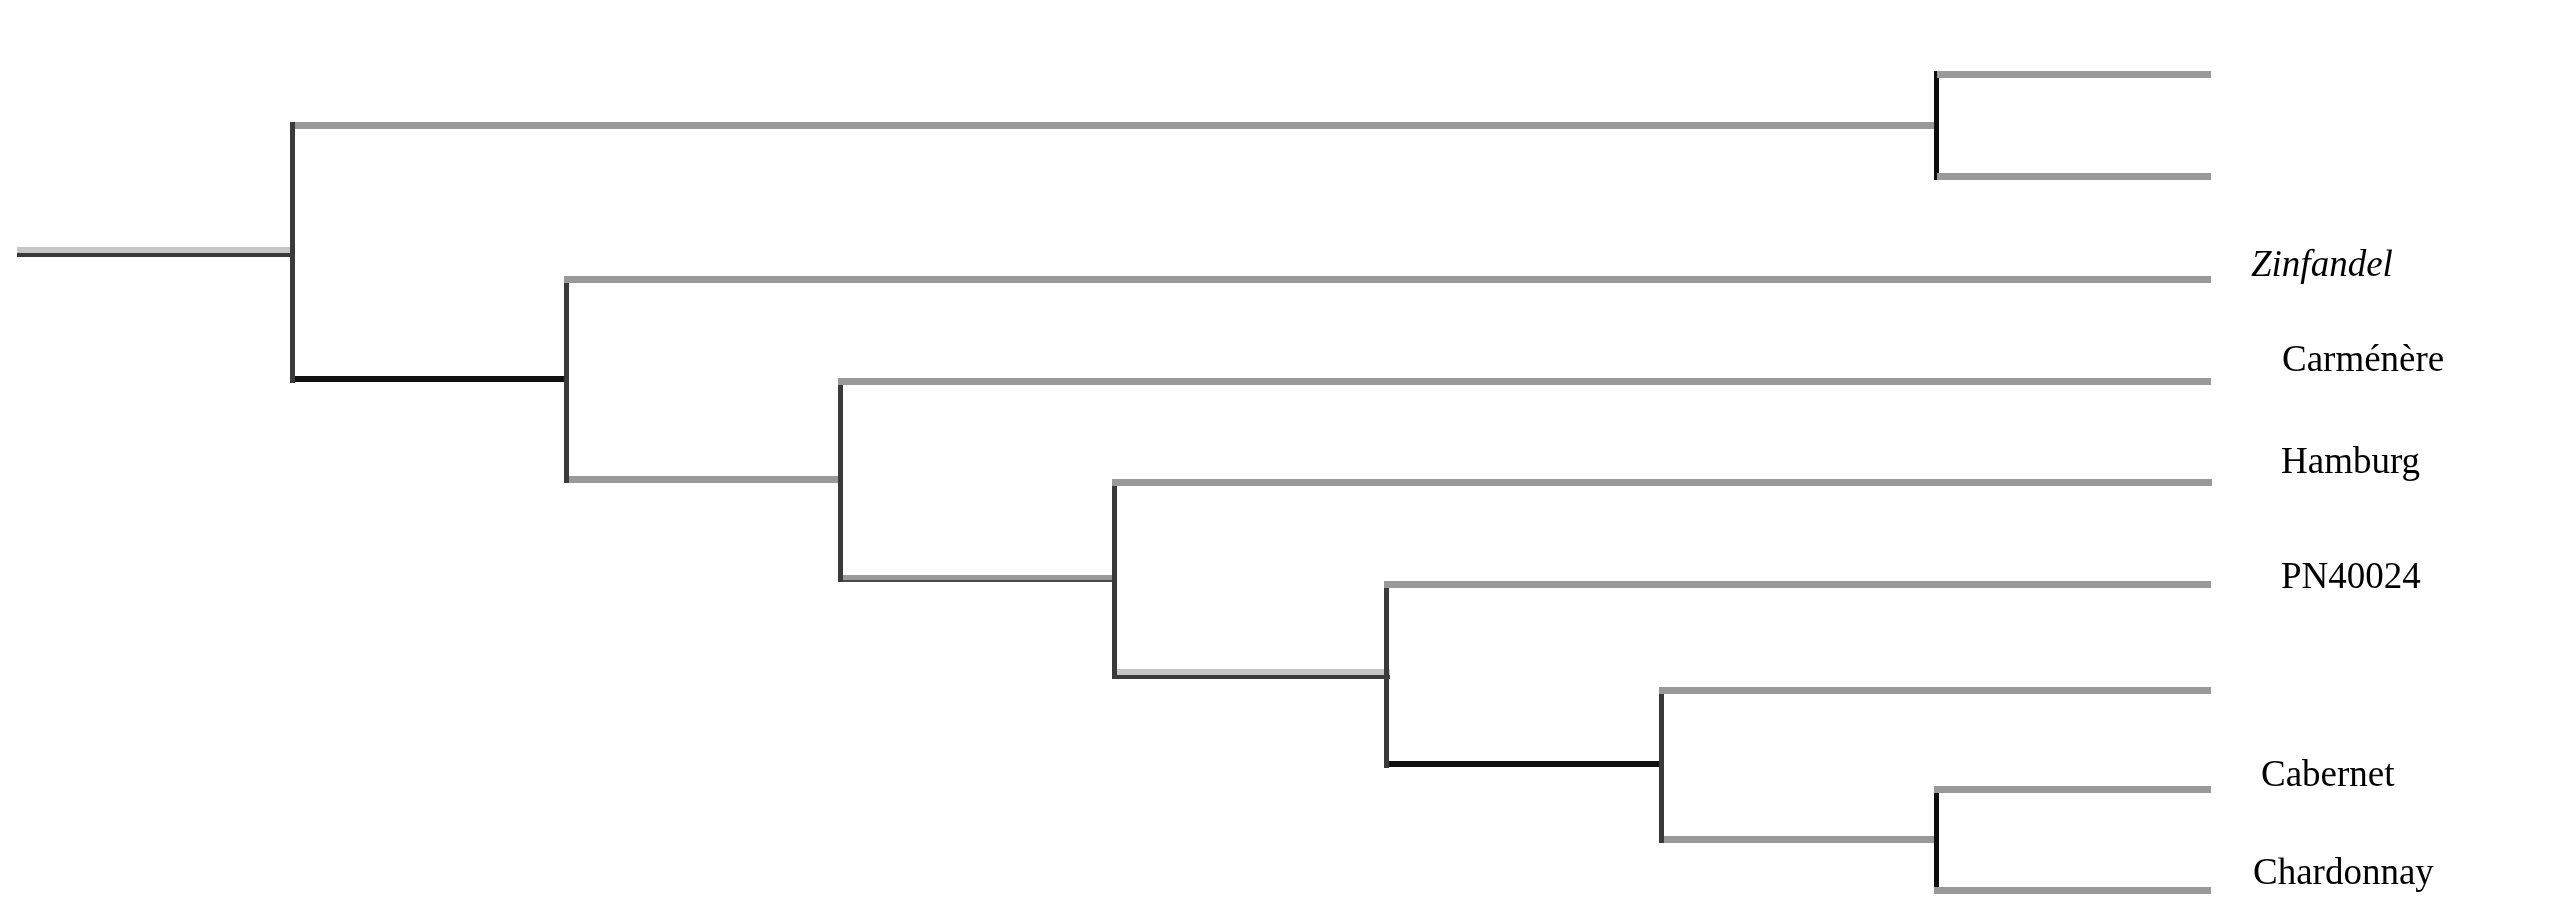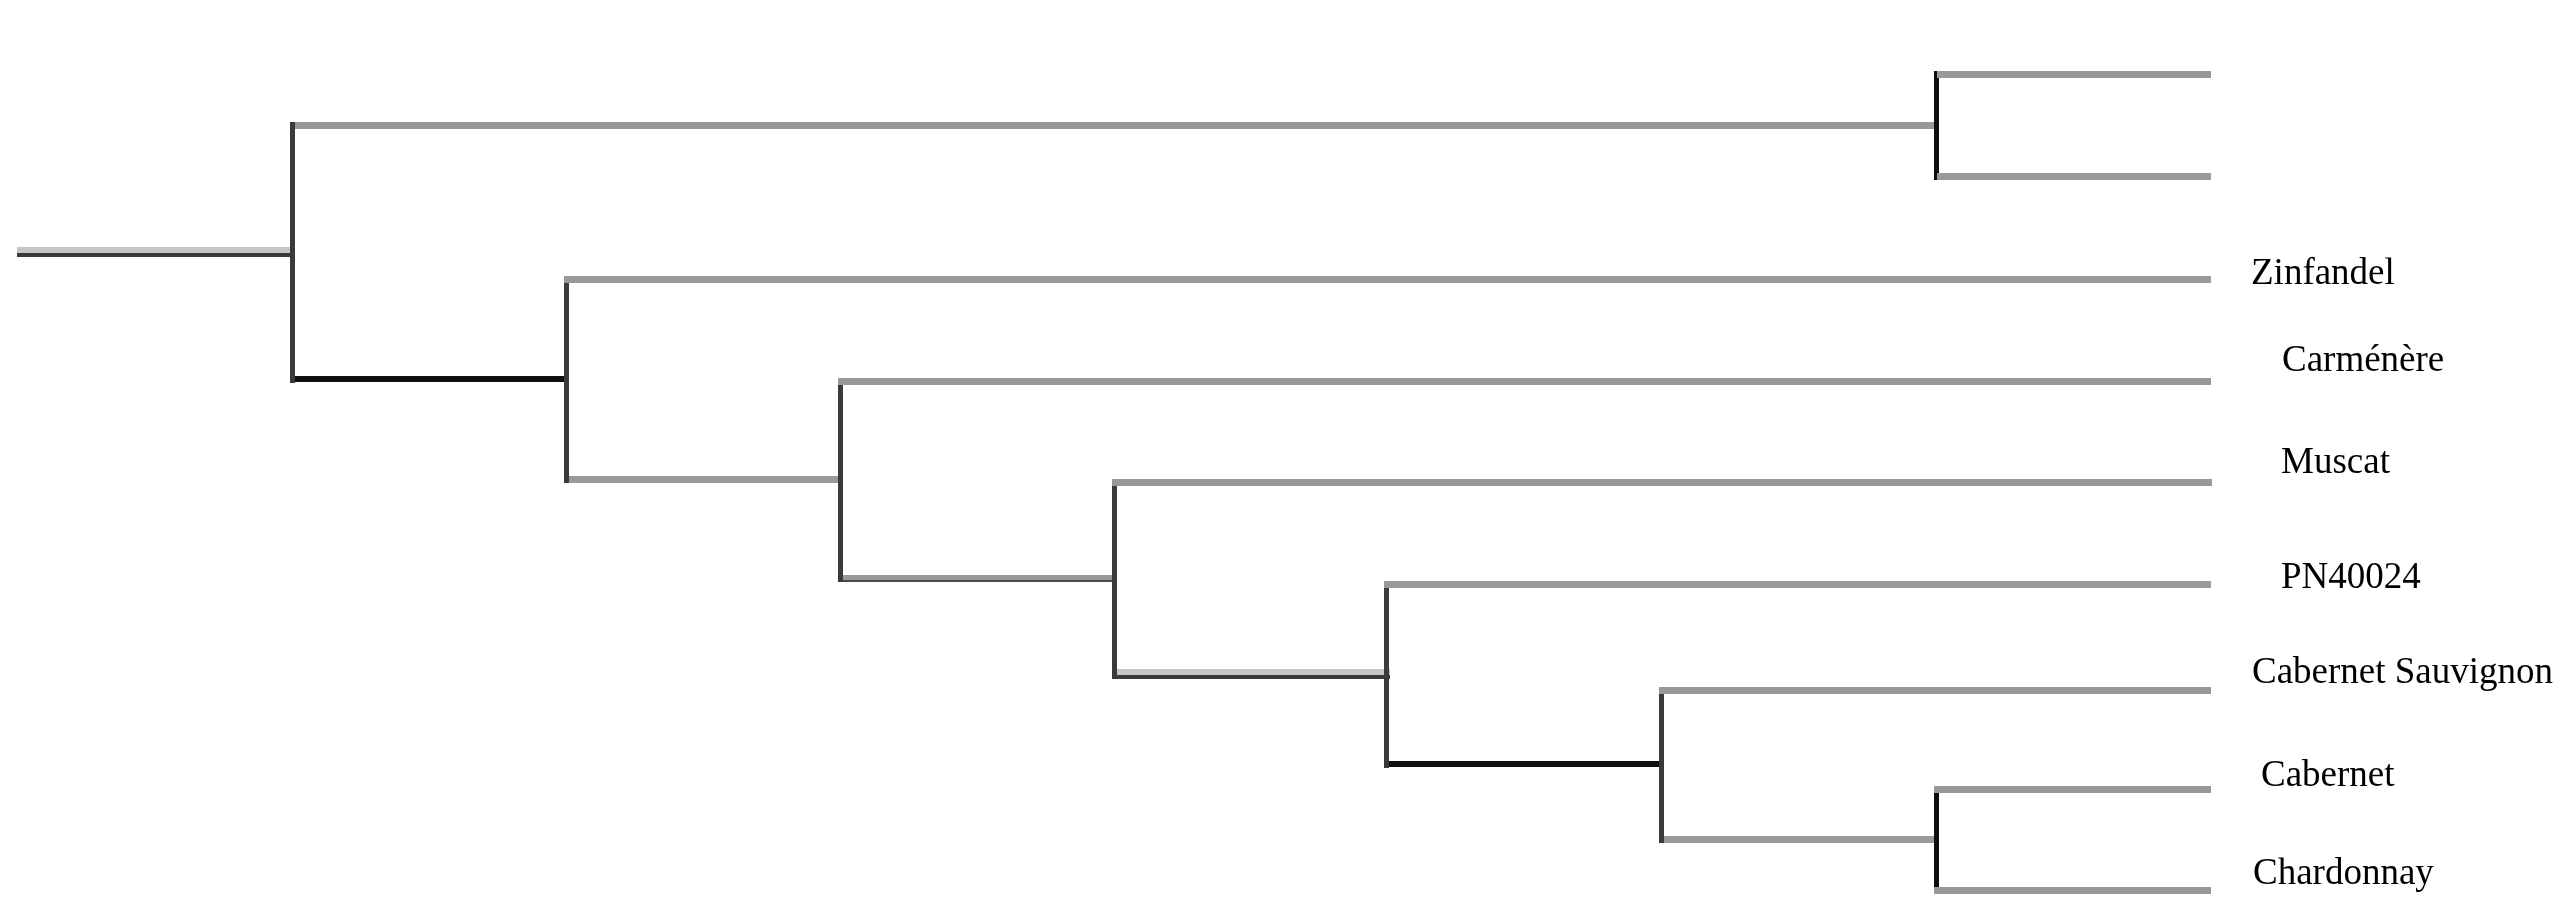--- a/index.html
+++ b/index.html
@@ -87,7 +87,7 @@
   <div class="h" style="left:1934px; top:786px; width:277px;"></div>
   <div class="h" style="left:1934px; top:887px; width:277px;"></div>
 
-  <div class="lbl" style="left:2251px; top:246px;">Zinfandel</div>
+  <div class="lbl" style="left:2251px; top:238px;font-style:italic;">Zinfandel</div>
   <div class="lbl" style="left:2254px; top:333px;margin-left:28px;">Carménère</div>
   <div class="lbl" style="left:2281px; top:435px;">Muscat</div>
   <div class="lbl" style="left:2281px; top:550px;">PN40024</div>

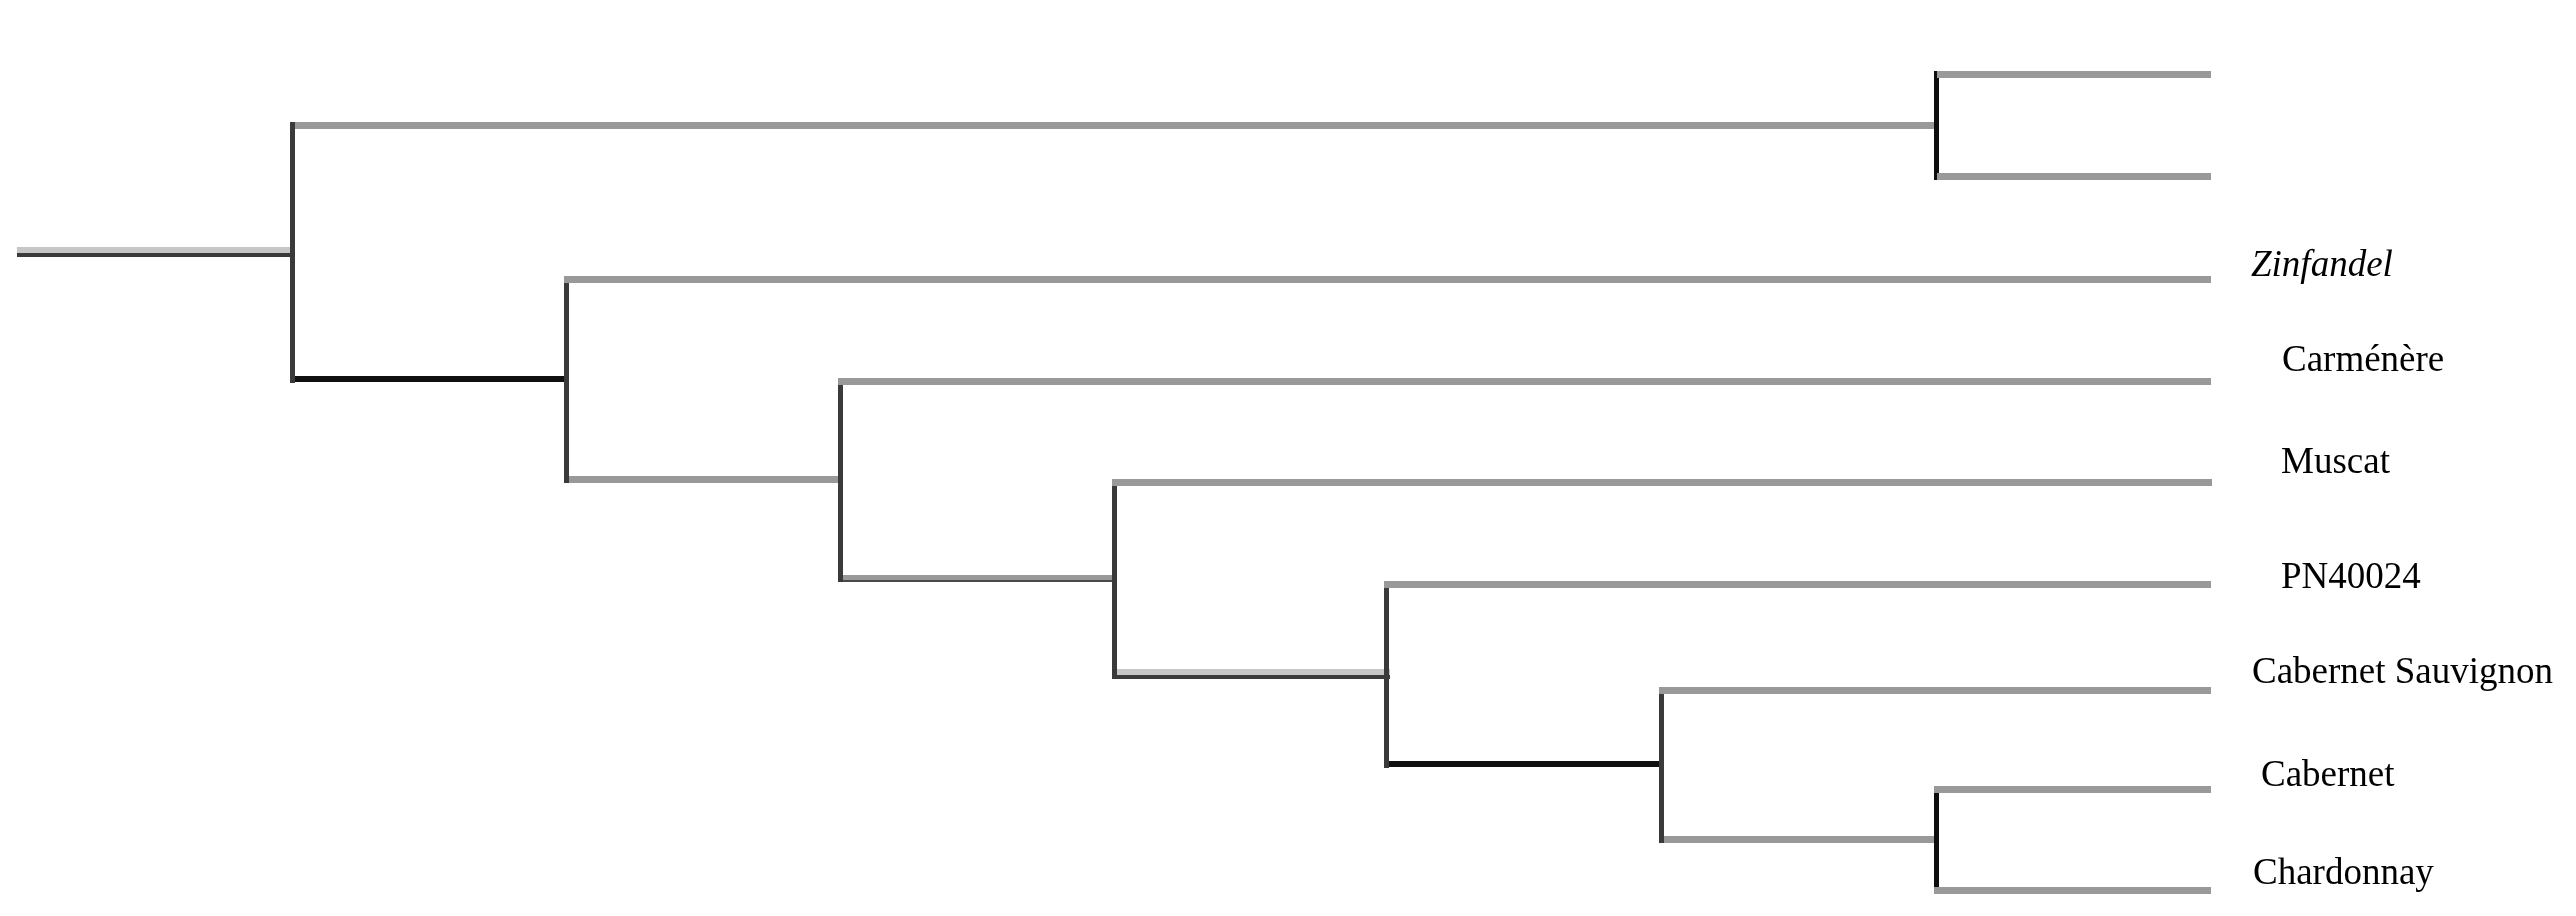--- a/index.html
+++ b/index.html
@@ -89,7 +89,7 @@
 
   <div class="lbl" style="left:2251px; top:238px;font-style:italic;">Zinfandel</div>
   <div class="lbl" style="left:2254px; top:333px;margin-left:28px;">Carménère</div>
-  <div class="lbl" style="left:2281px; top:435px;">Muscat</div>
+  <div class="lbl" style="left:2281px; top:435px;">Hamburg</div>
   <div class="lbl" style="left:2281px; top:550px;">PN40024</div>
   <div class="lbl" style="left:2252px; top:645px;">Cabernet Sauvignon</div>
   <div class="lbl" style="left:2261px; top:748px;">Cabernet</div>

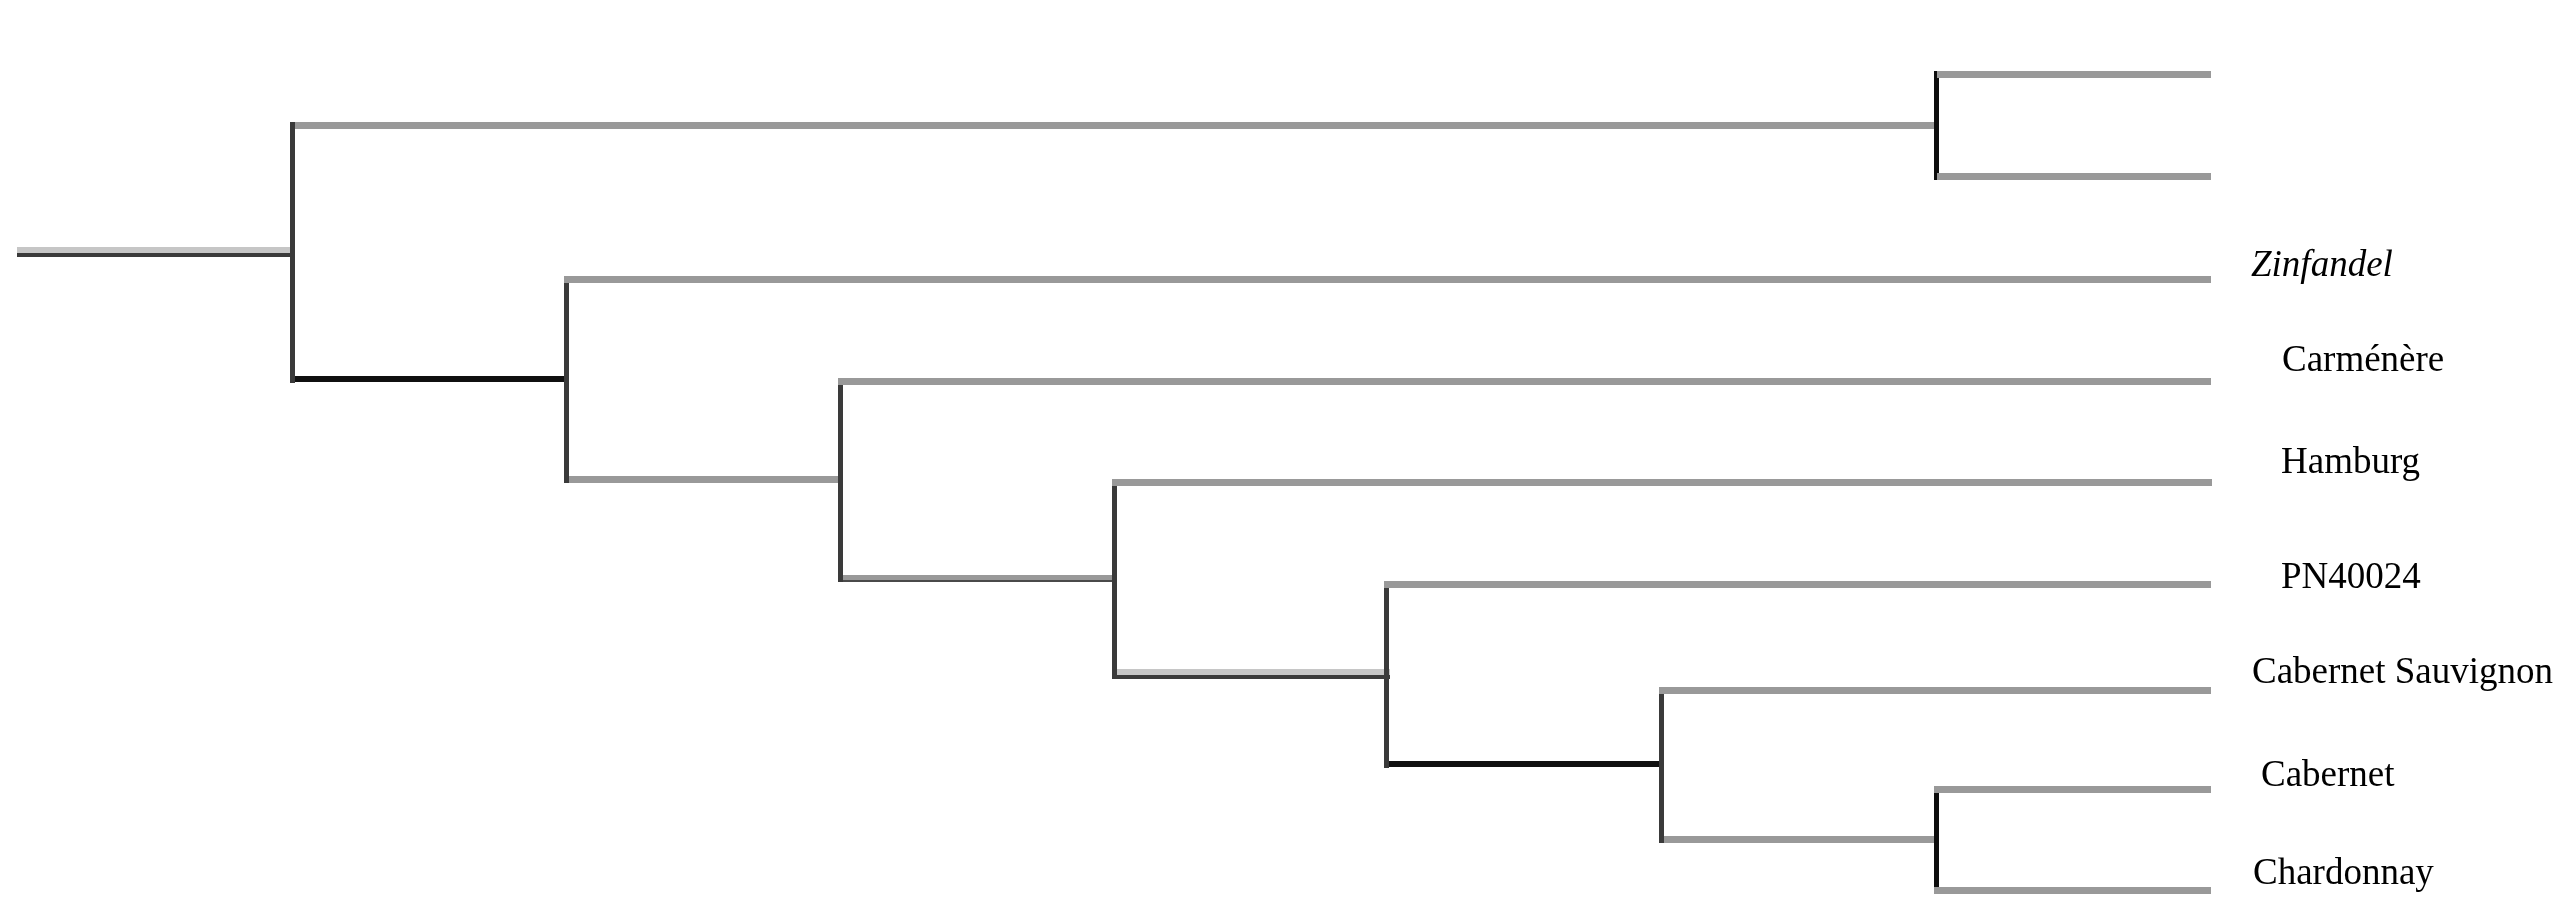--- a/index.html
+++ b/index.html
@@ -91,7 +91,6 @@
   <div class="lbl" style="left:2254px; top:333px;margin-left:28px;">Carménère</div>
   <div class="lbl" style="left:2281px; top:435px;">Hamburg</div>
   <div class="lbl" style="left:2281px; top:550px;">PN40024</div>
-  <div class="lbl" style="left:2252px; top:645px;">Cabernet Sauvignon</div>
   <div class="lbl" style="left:2261px; top:748px;">Cabernet</div>
   <div class="lbl" style="left:2253px; top:846px;text-align:right;">Chardonnay</div>
 

